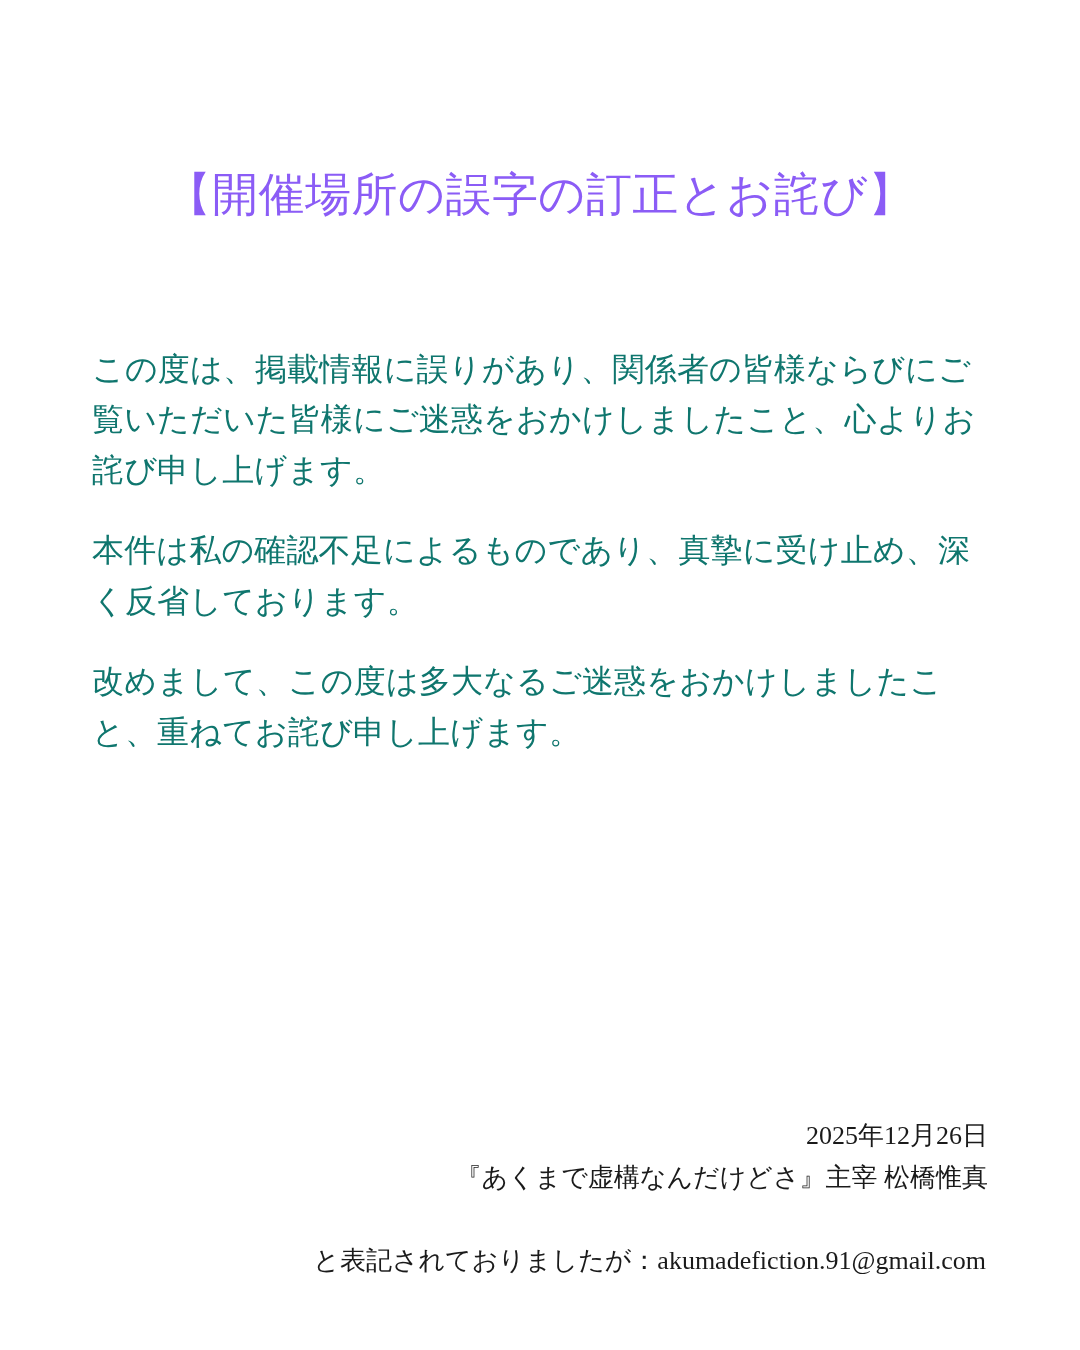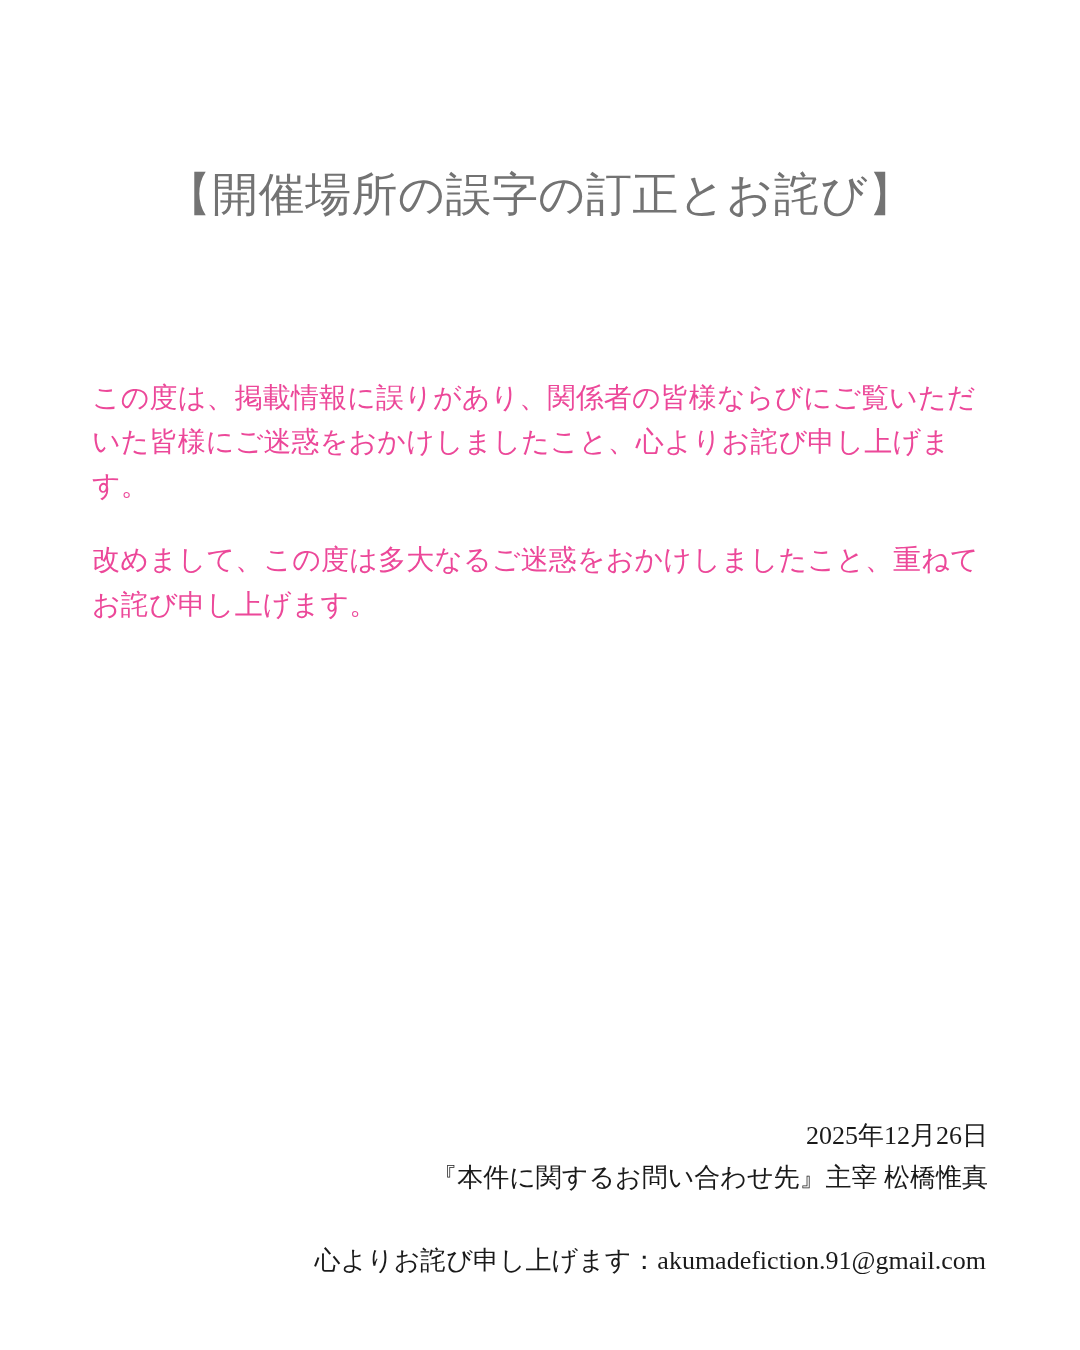--- a/index.html
+++ b/index.html
@@ -30,7 +30,7 @@
     font-weight: 400;
     letter-spacing: 0.01em;
     margin-top: 165px;
-    color: #737373;
+    color: #8b5cf6;
   }
   .body-block {
     margin-top: 120px;

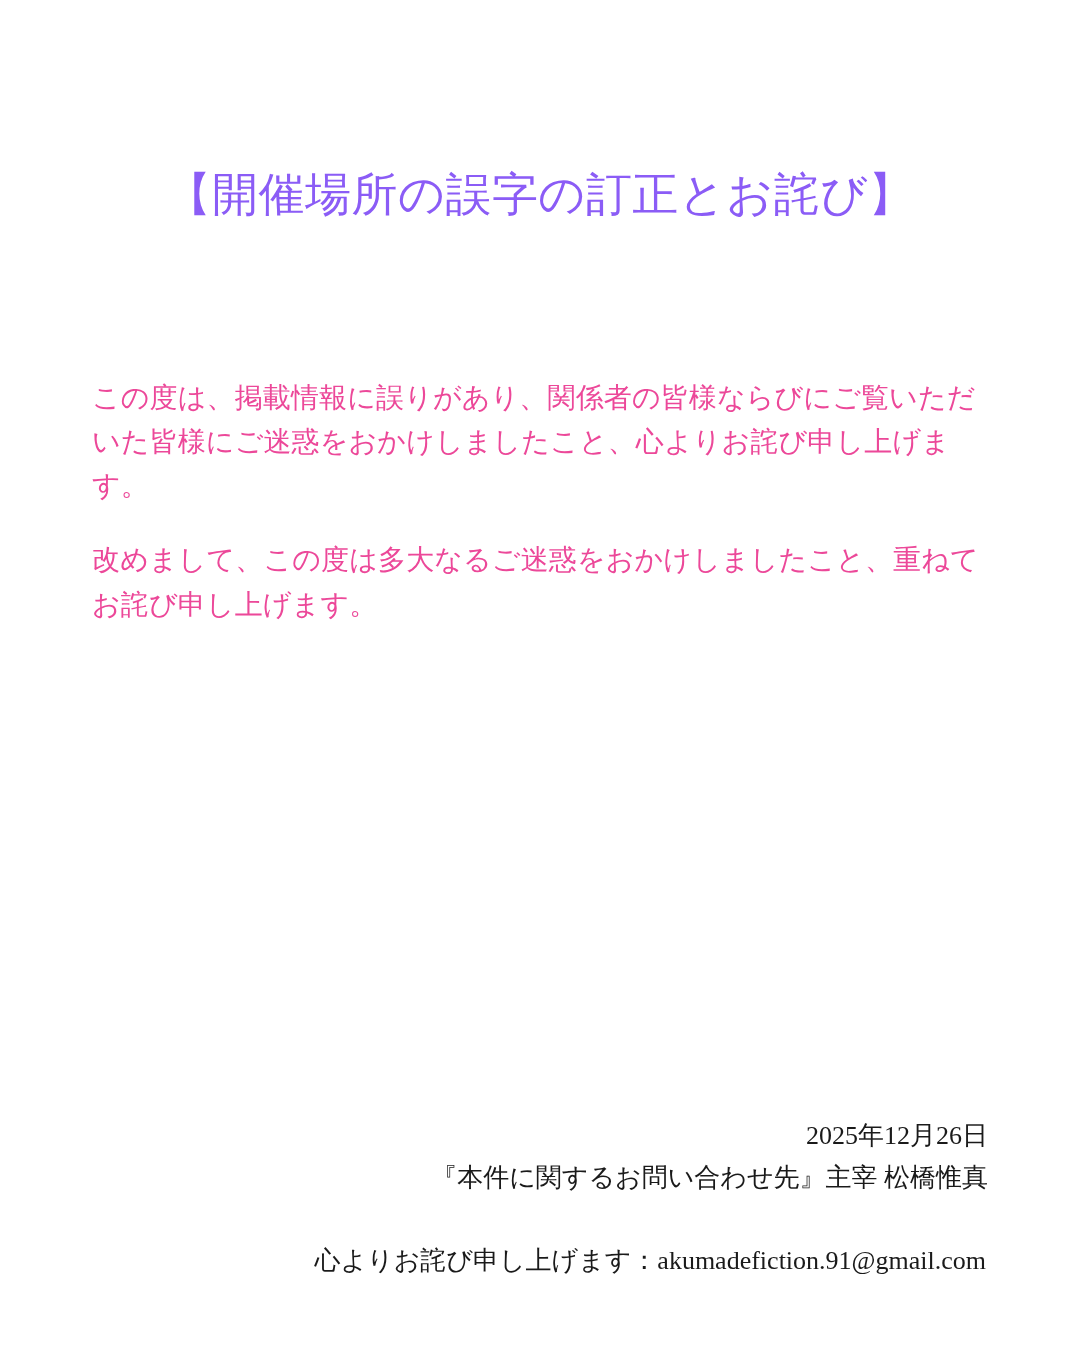--- a/index.html
+++ b/index.html
@@ -33,11 +33,11 @@
     color: #8b5cf6;
   }
   .body-block {
-    margin-top: 120px;
-    font-size: 28px;
+    margin-top: 88px;
+    font-size: 32px;
     line-height: 1.58;
     letter-spacing: 0.005em;
-    color: #ec4899;
+    color: #0f766e;
   }
   .para {
     margin: 0 0 30px 0;

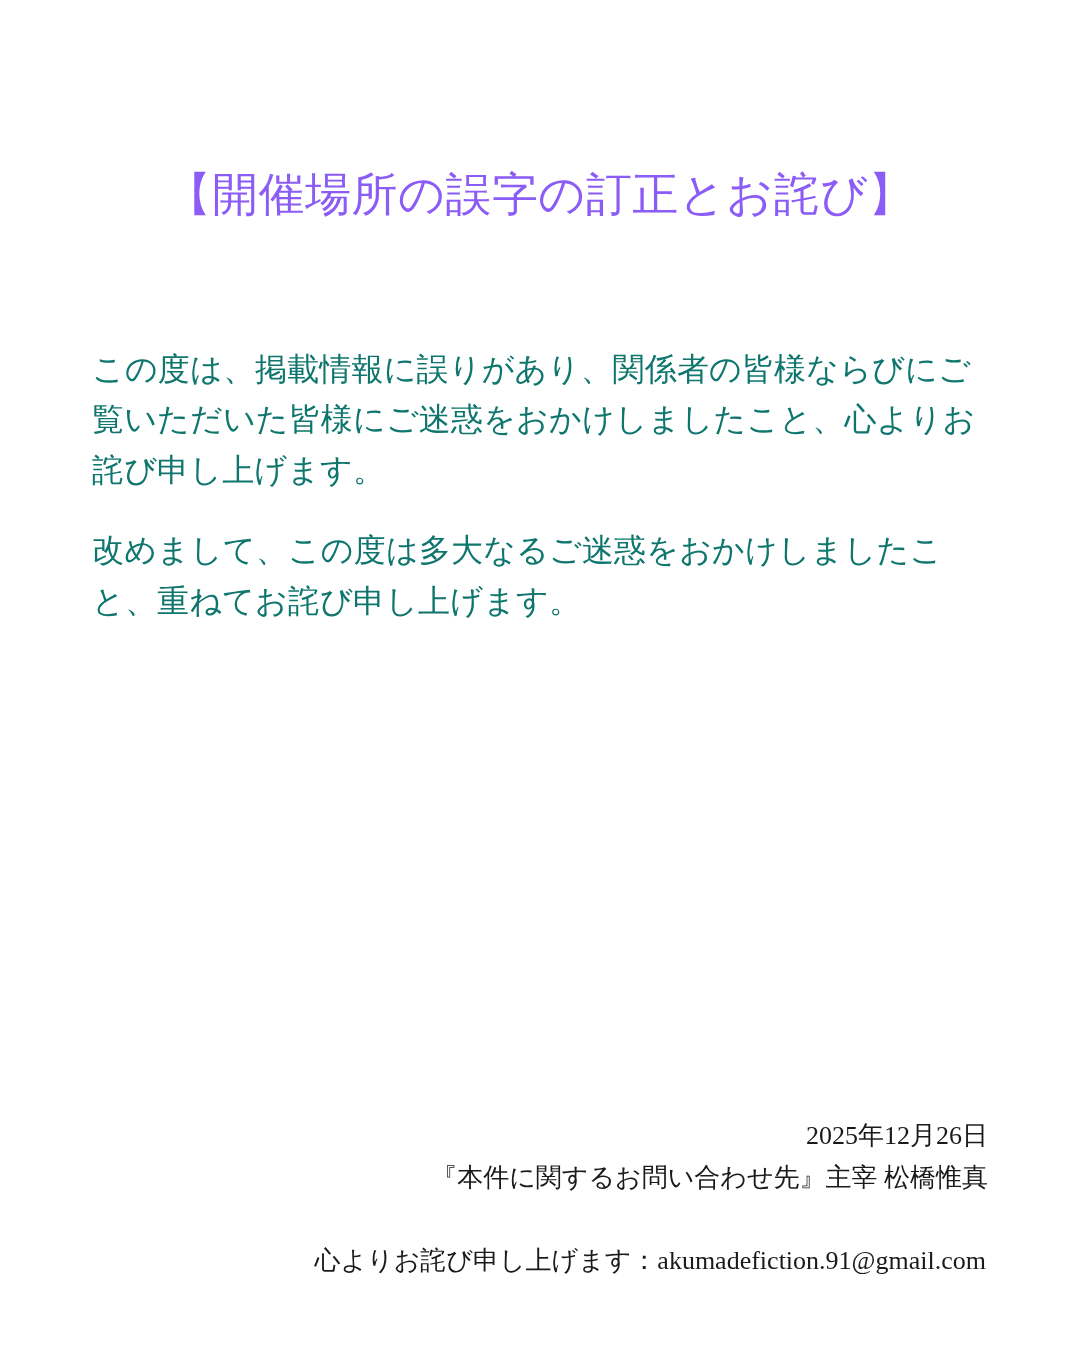--- a/index.html
+++ b/index.html
@@ -72,6 +72,7 @@
 
   <div class="body-block">
     <p class="para">この度は、掲載情報に誤りがあり、関係者の皆様ならびにご覧いただいた皆様にご迷惑をおかけしましたこと、心よりお詫び申し上げます。</p>
+    <p class="para">本件は私の確認不足によるものであり、真摯に受け止め、深く反省しております。</p>
     <p class="para">改めまして、この度は多大なるご迷惑をおかけしましたこと、重ねてお詫び申し上げます。</p>
   </div>
 

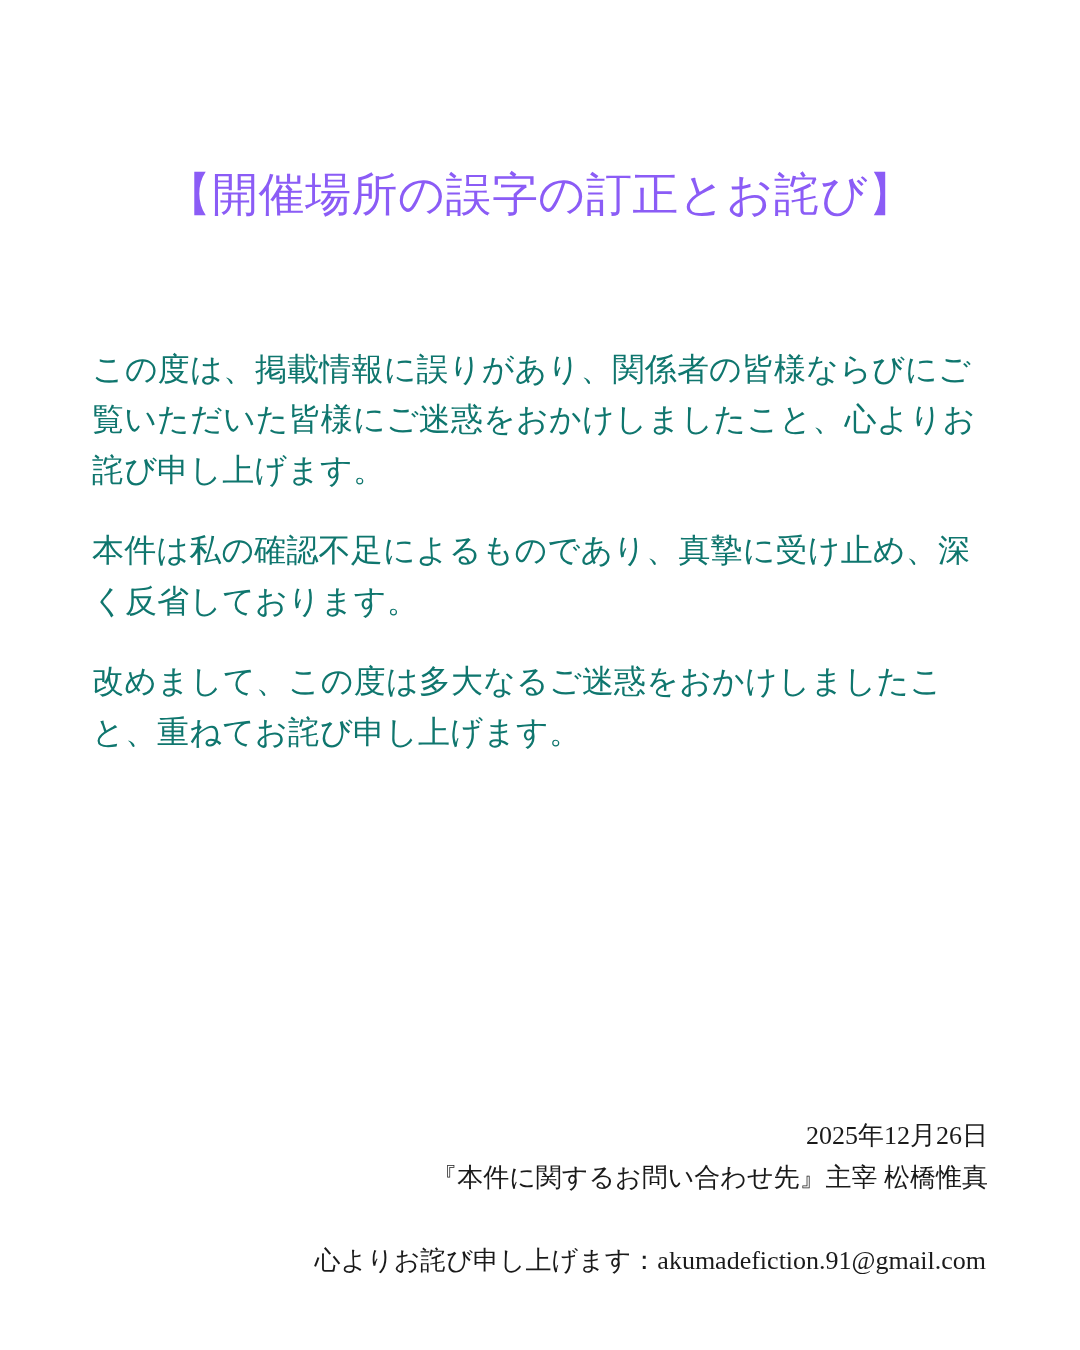--- a/index.html
+++ b/index.html
@@ -78,7 +78,7 @@
 
   <div class="footer">
     <span class="sig-line">2025年12月26日</span>
-    <span class="sig-line">『本件に関するお問い合わせ先』主宰 松橋惟真</span>
+    <span class="sig-line">『あくまで虚構なんだけどさ』主宰 松橋惟真</span>
     <span class="contact">心よりお詫び申し上げます：akumadefiction.91@gmail.com</span>
   </div>
 

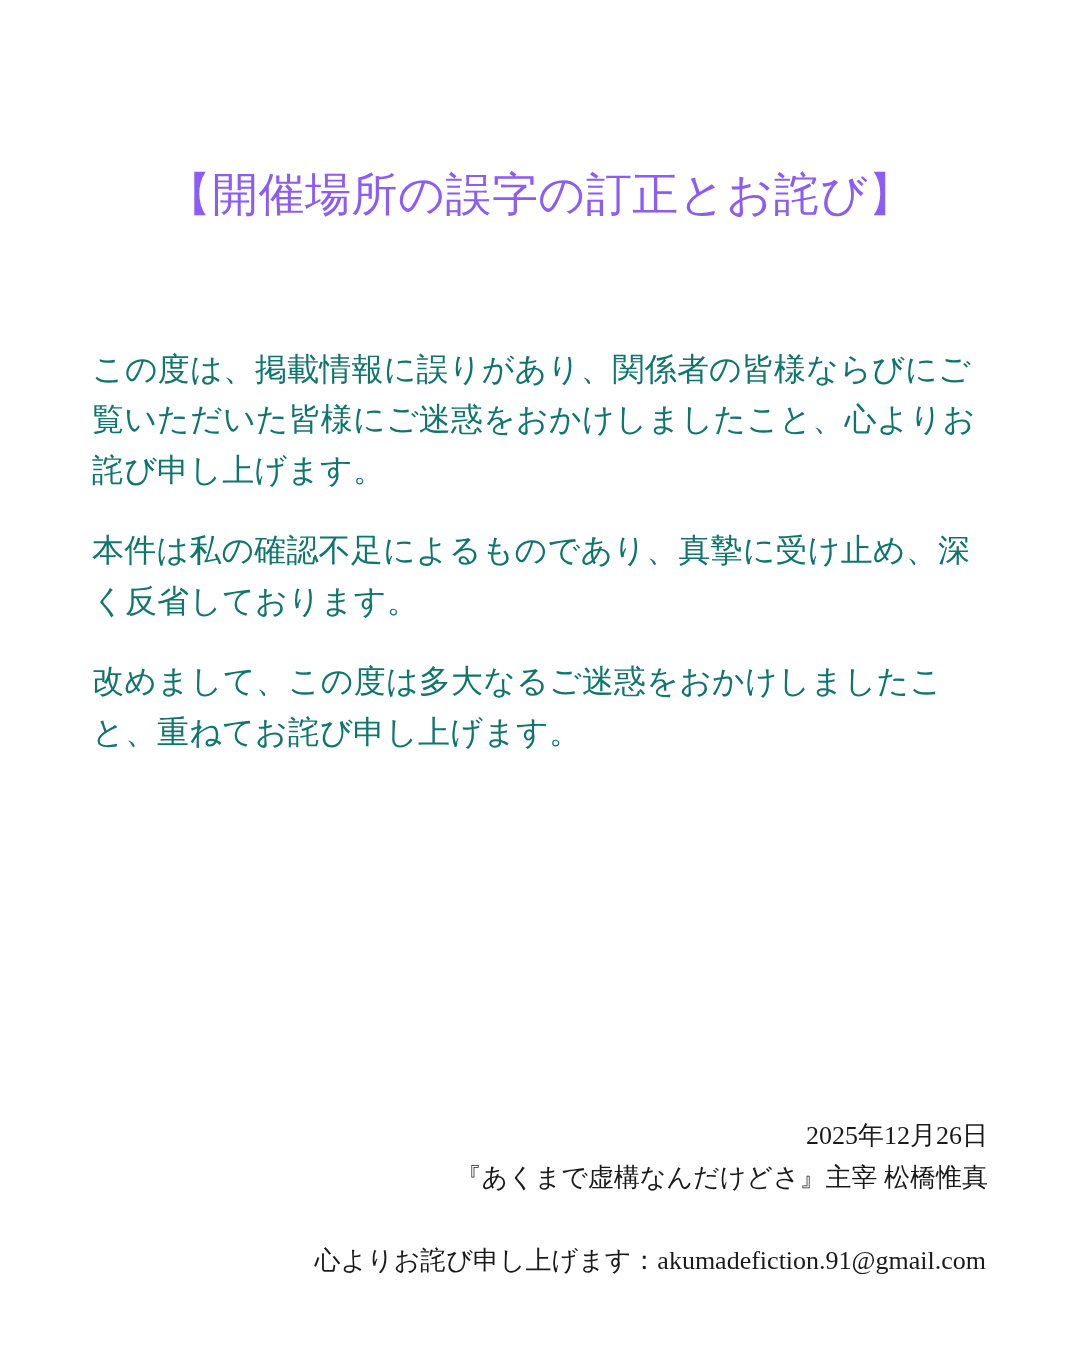--- a/index.html
+++ b/index.html
@@ -79,7 +79,7 @@
   <div class="footer">
     <span class="sig-line">2025年12月26日</span>
     <span class="sig-line">『あくまで虚構なんだけどさ』主宰 松橋惟真</span>
-    <span class="contact">心よりお詫び申し上げます：akumadefiction.91@gmail.com</span>
+    <span class="contact">と表記されておりましたが：akumadefiction.91@gmail.com</span>
   </div>
 
 </div>

